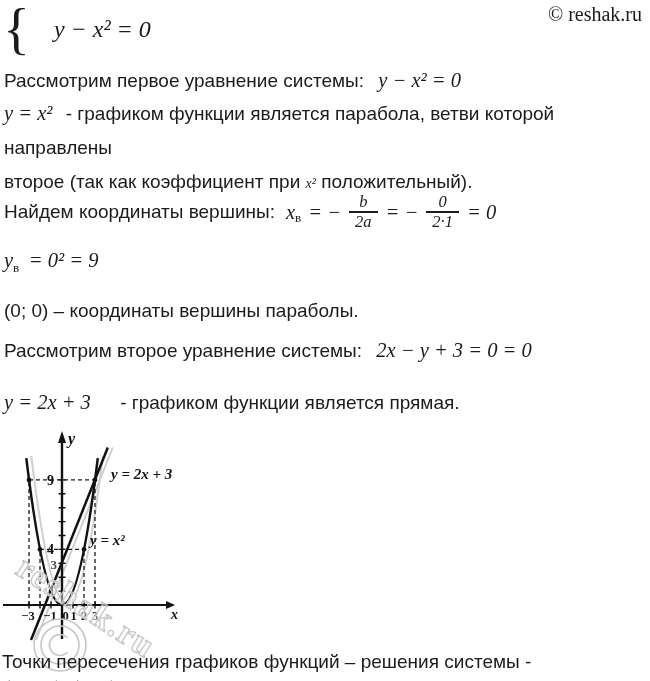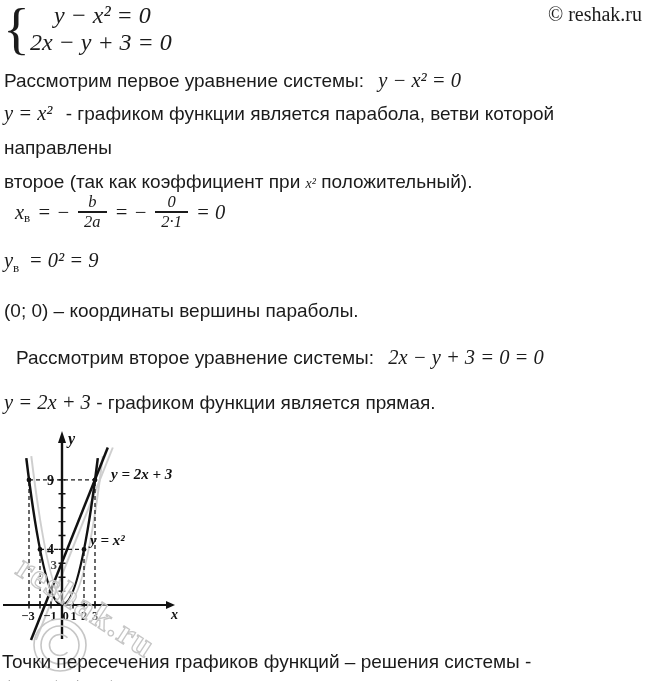--- a/index.html
+++ b/index.html
@@ -31,7 +31,6 @@
   <span class="sysbrace">{</span>
   <div>
     <div class="syseq" style="padding-left:24px;">y − x² = 0</div>
-    <div class="syseq">2x − y + 3 = 0</div>
   </div>
 </div>
 

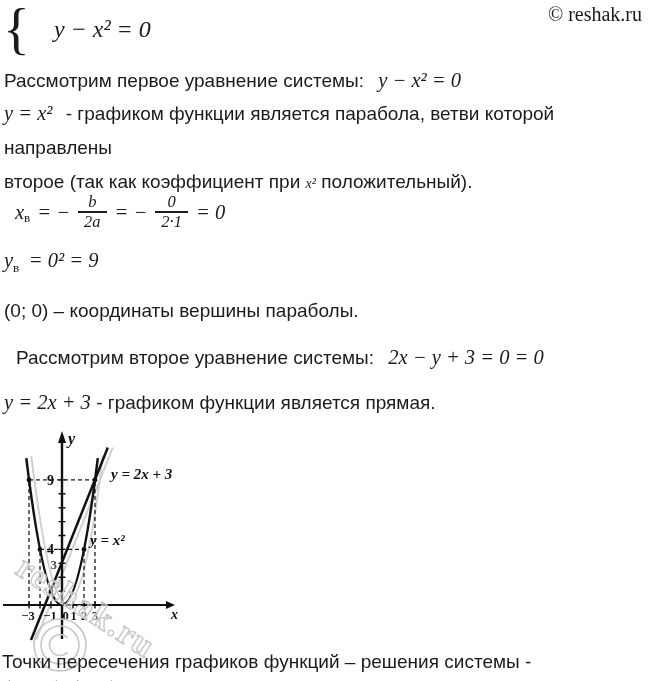--- a/index.html
+++ b/index.html
@@ -48,6 +48,7 @@
 </div>
 
 <div class="abs" style="left:4px;top:189px;display:flex;align-items:center;height:46px;">
+  <span class="t">Найдем координаты вершины:</span>
   <span class="m" style="margin-left:11px;">x</span>
   <span class="subv" style="position:relative;top:6px;">в</span>
   <span class="m" style="margin:0 7px;">= −</span>

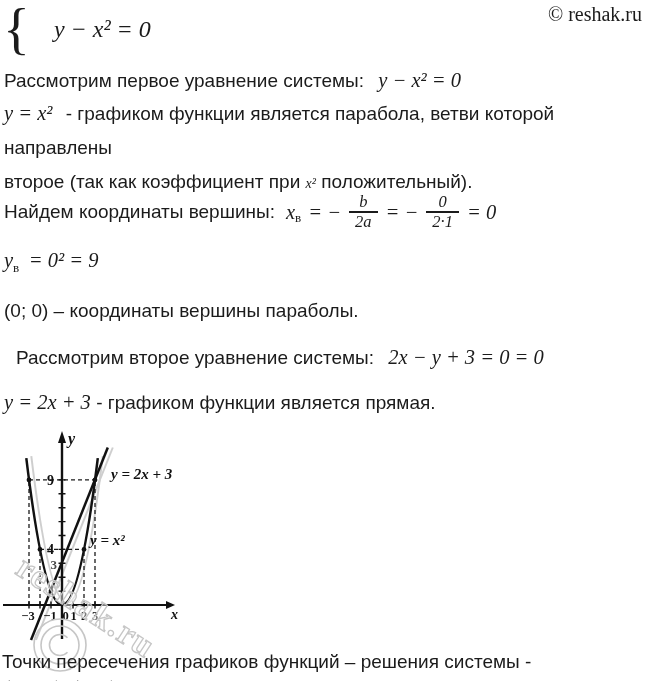--- a/index.html
+++ b/index.html
@@ -75,7 +75,7 @@
   <span>(0; 0) – координаты вершины параболы.</span>
 </div>
 
-<div class="abs t" style="left:4px;top:344px;margin-left:12px;">
+<div class="abs t" style="left:4px;top:337px;">
   <span>Рассмотрим второе уравнение системы:</span>
   <span class="m" style="margin-left:9px;">2x − y + 3 = 0 = 0</span>
 </div>

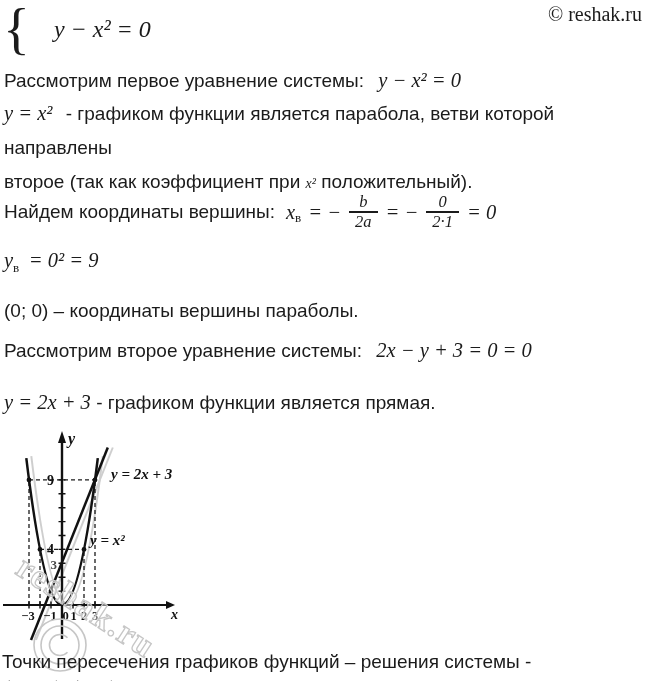--- a/index.html
+++ b/index.html
@@ -82,7 +82,7 @@
 
 <div class="abs t" style="left:4px;top:389px;">
   <span class="m">y = 2x + 3</span>
-  <span style="margin-left:0;">- графиком функции является прямая.</span>
+  <span style="margin-left:24px;">- графиком функции является прямая.</span>
 </div>
 
 <svg class="graph-wrap" width="235" height="250" viewBox="0 0 235 250">

